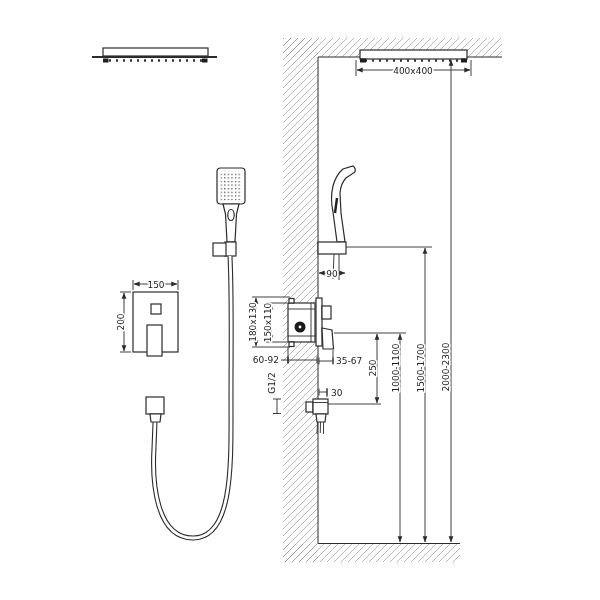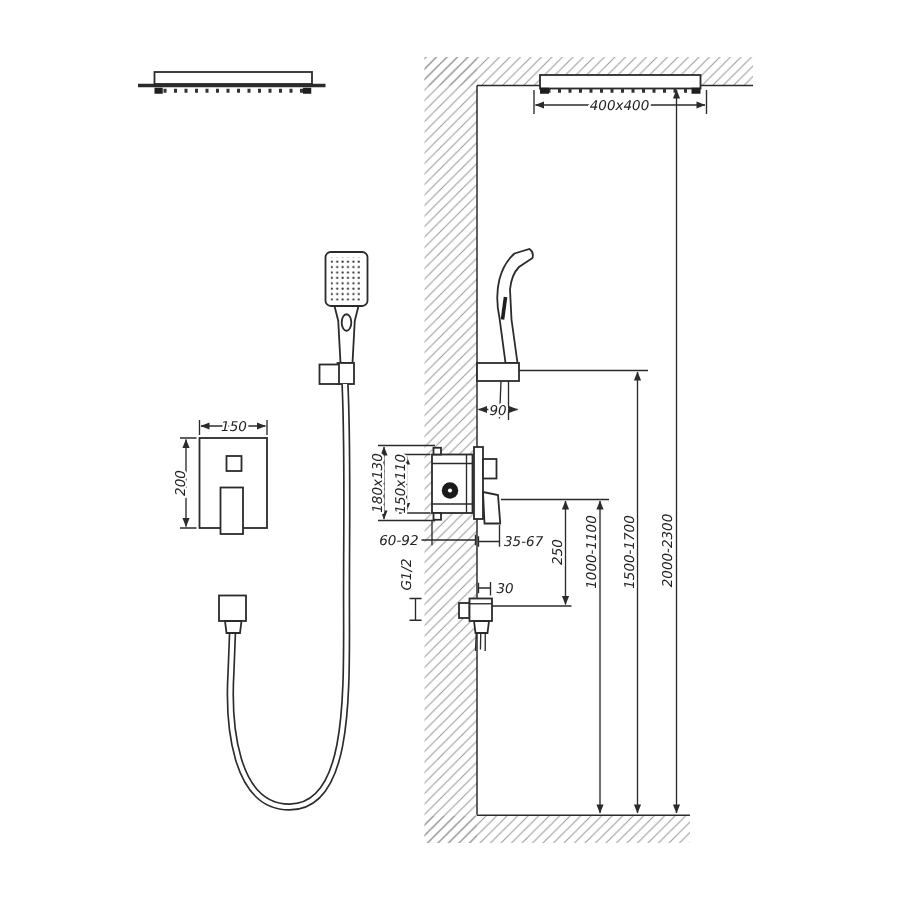--- a/index.html
+++ b/index.html
@@ -4,7 +4,7 @@
 <style>
   html,body{margin:0;padding:0;background:#fff;}
   .stage{position:relative;width:600px;height:600px;background:#fff;overflow:hidden;
-         font-family:"DejaVu Sans", sans-serif;font-style:italic;}
+         font-family:"DejaVu Sans", sans-serif;}
   svg{display:block;}
   .dim-text{font-family:"DejaVu Sans", sans-serif;font-size:9px;fill:#222;
             paint-order:stroke;stroke:#ffffff;stroke-width:3px;stroke-linejoin:round;}

